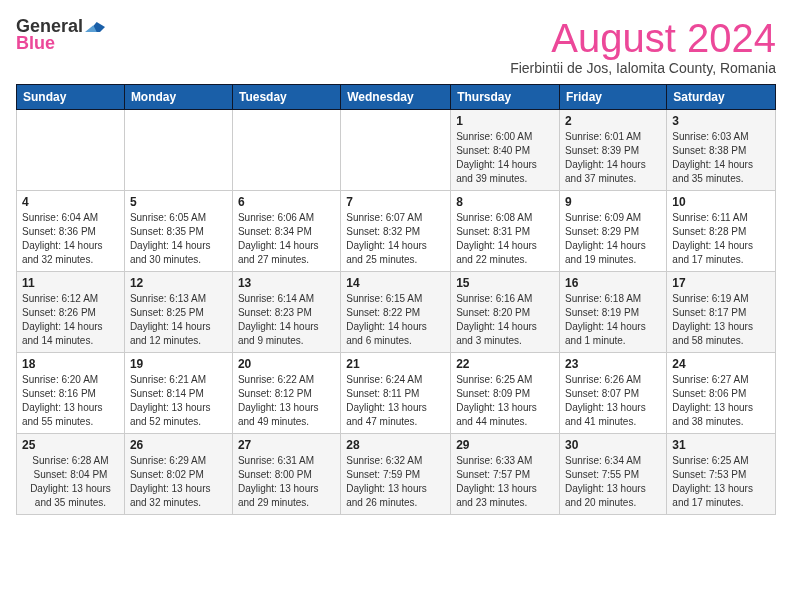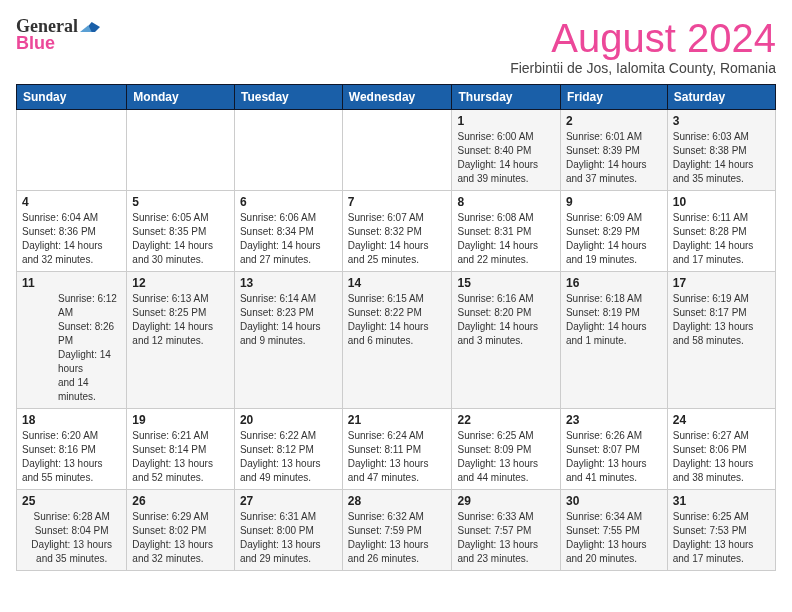--- a/index.html
+++ b/index.html
@@ -29,7 +29,6 @@
     .logo-row {
       display: flex;
       align-items: center;
-      font-family: Liberation Serif, serif;
     }
     .title-block {
       text-align: right;

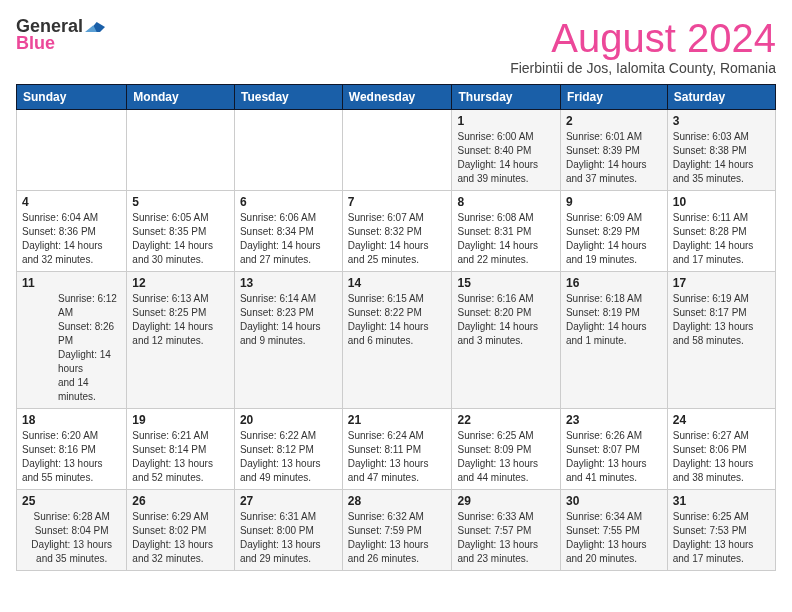--- a/index.html
+++ b/index.html
@@ -200,7 +200,7 @@
       <tr>
         <td>
           <span class="day-num">11</span>
-          <div class="day-info" style="white-space: pre-line; margin-left: 36px;">Sunrise: 6:12 AM
+          <div class="day-info" style="white-space: pre-line;">Sunrise: 6:12 AM
 Sunset: 8:26 PM
 Daylight: 14 hours
 and 14 minutes.</div>

